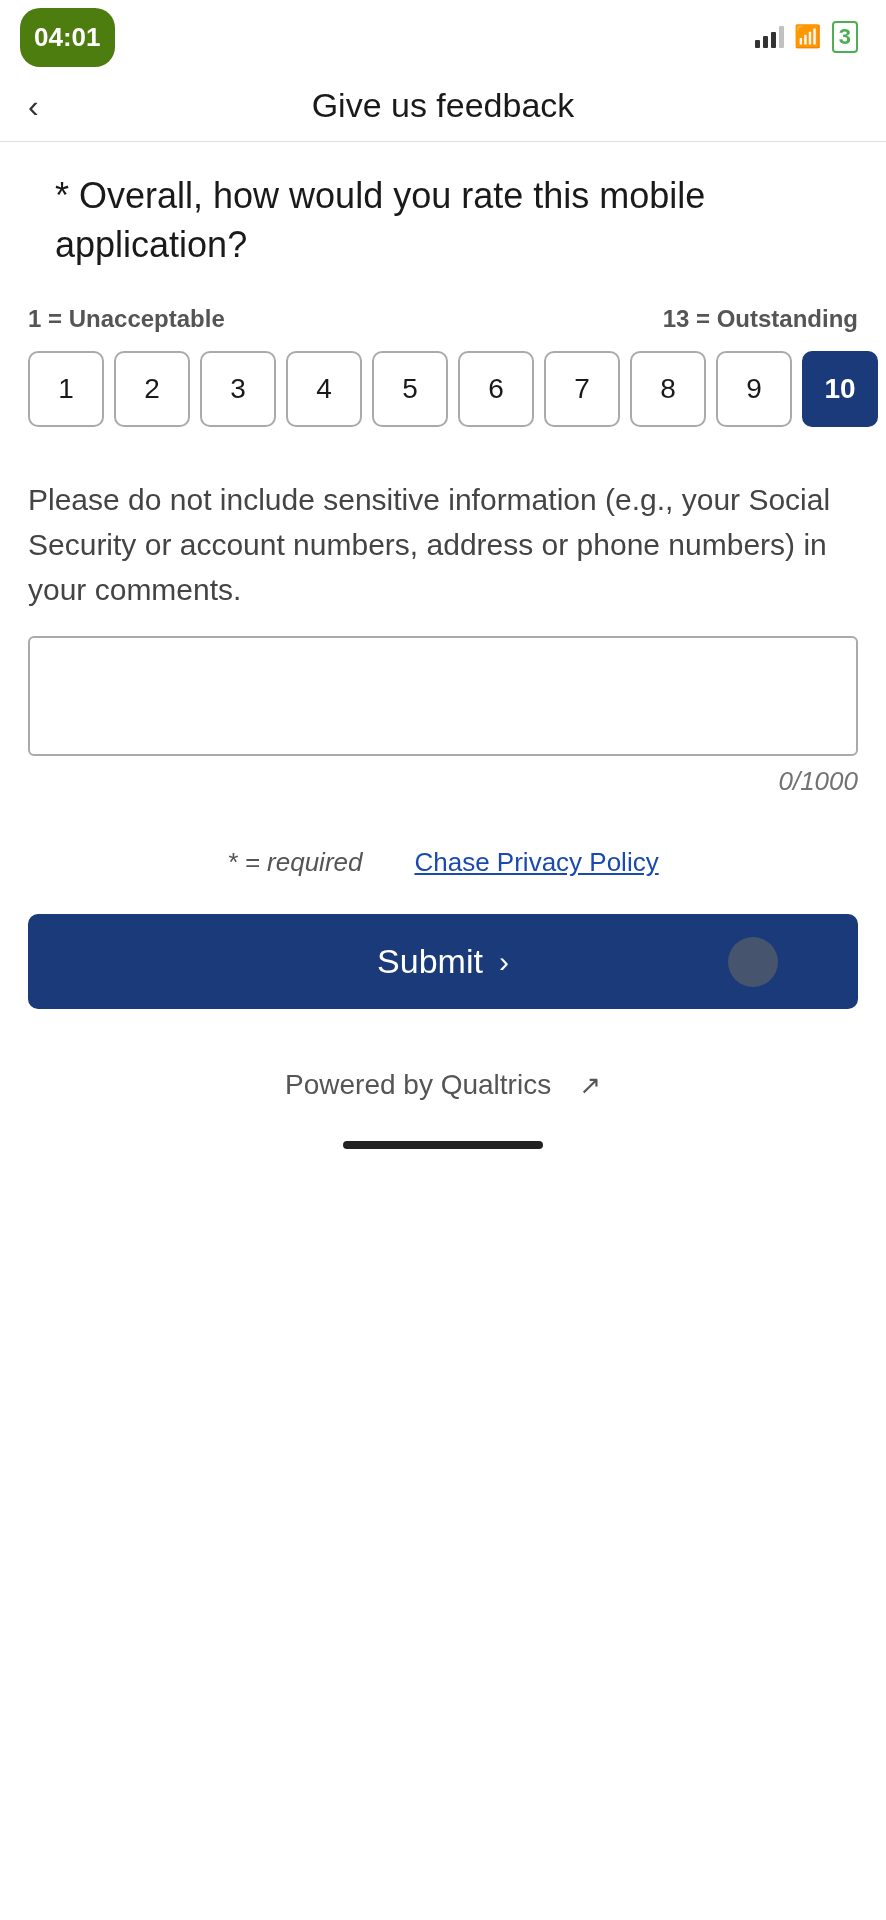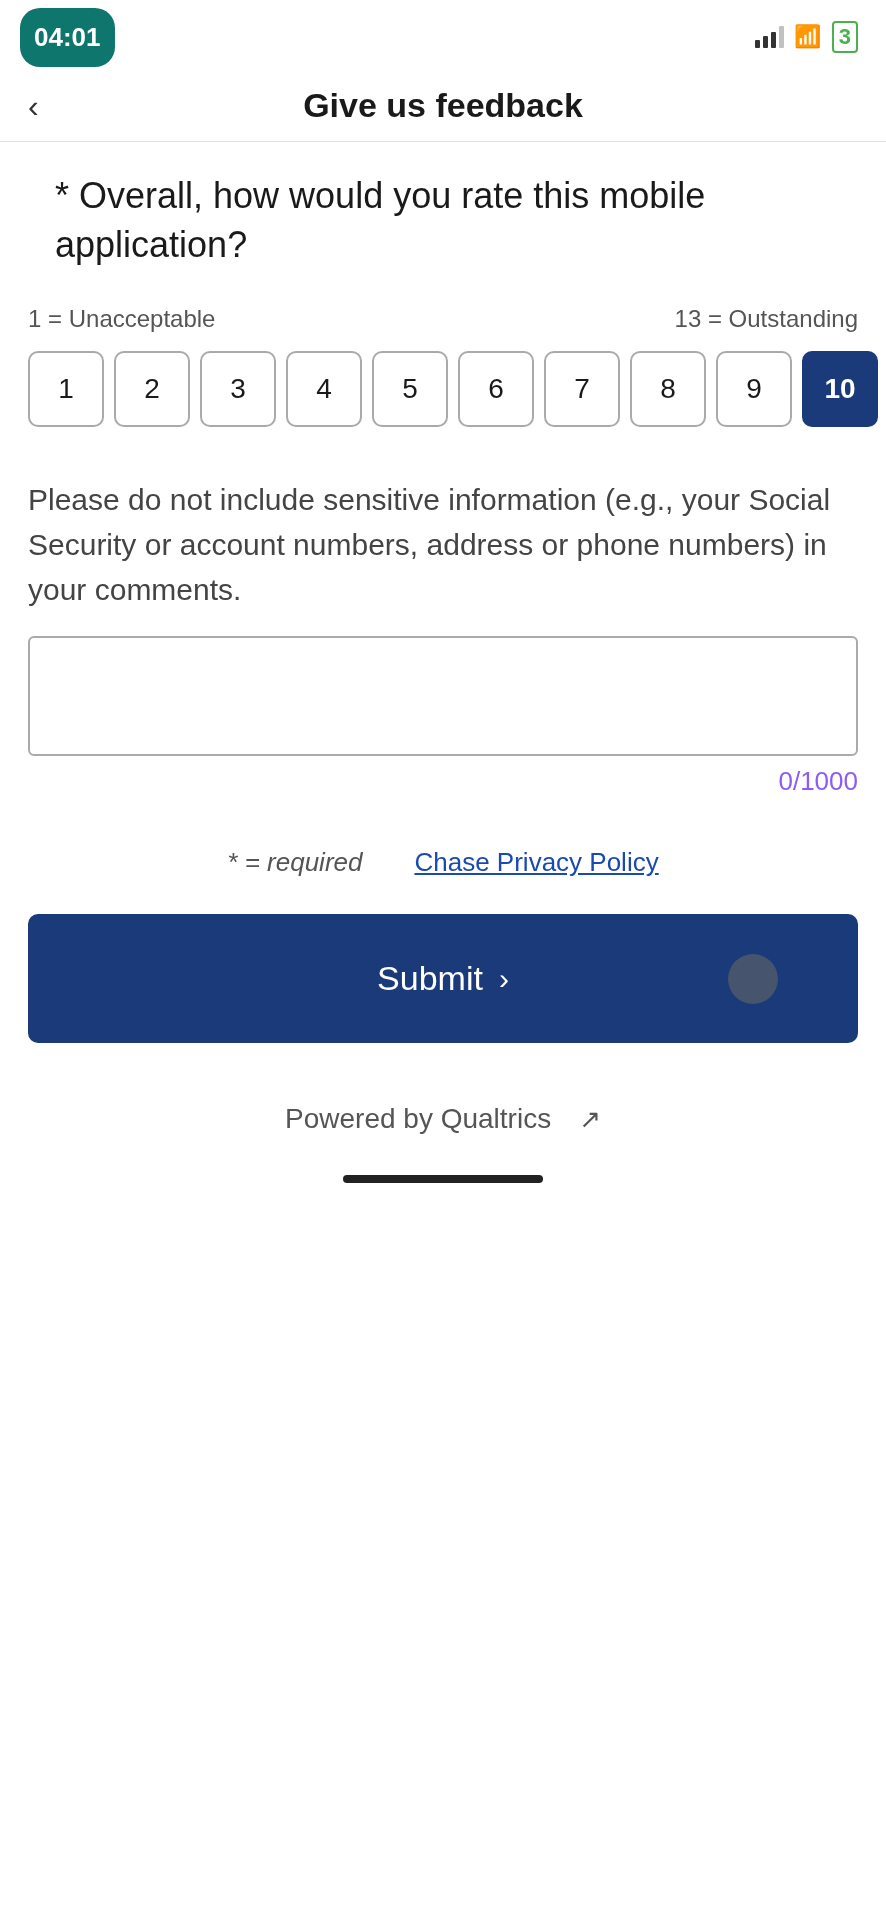--- a/index.html
+++ b/index.html
@@ -28,7 +28,7 @@
     }
 
     .status-time {
-      background: #0f766e;
+      background: #4d7c0f;
       color: white;
       font-weight: 700;
       font-size: 26px;

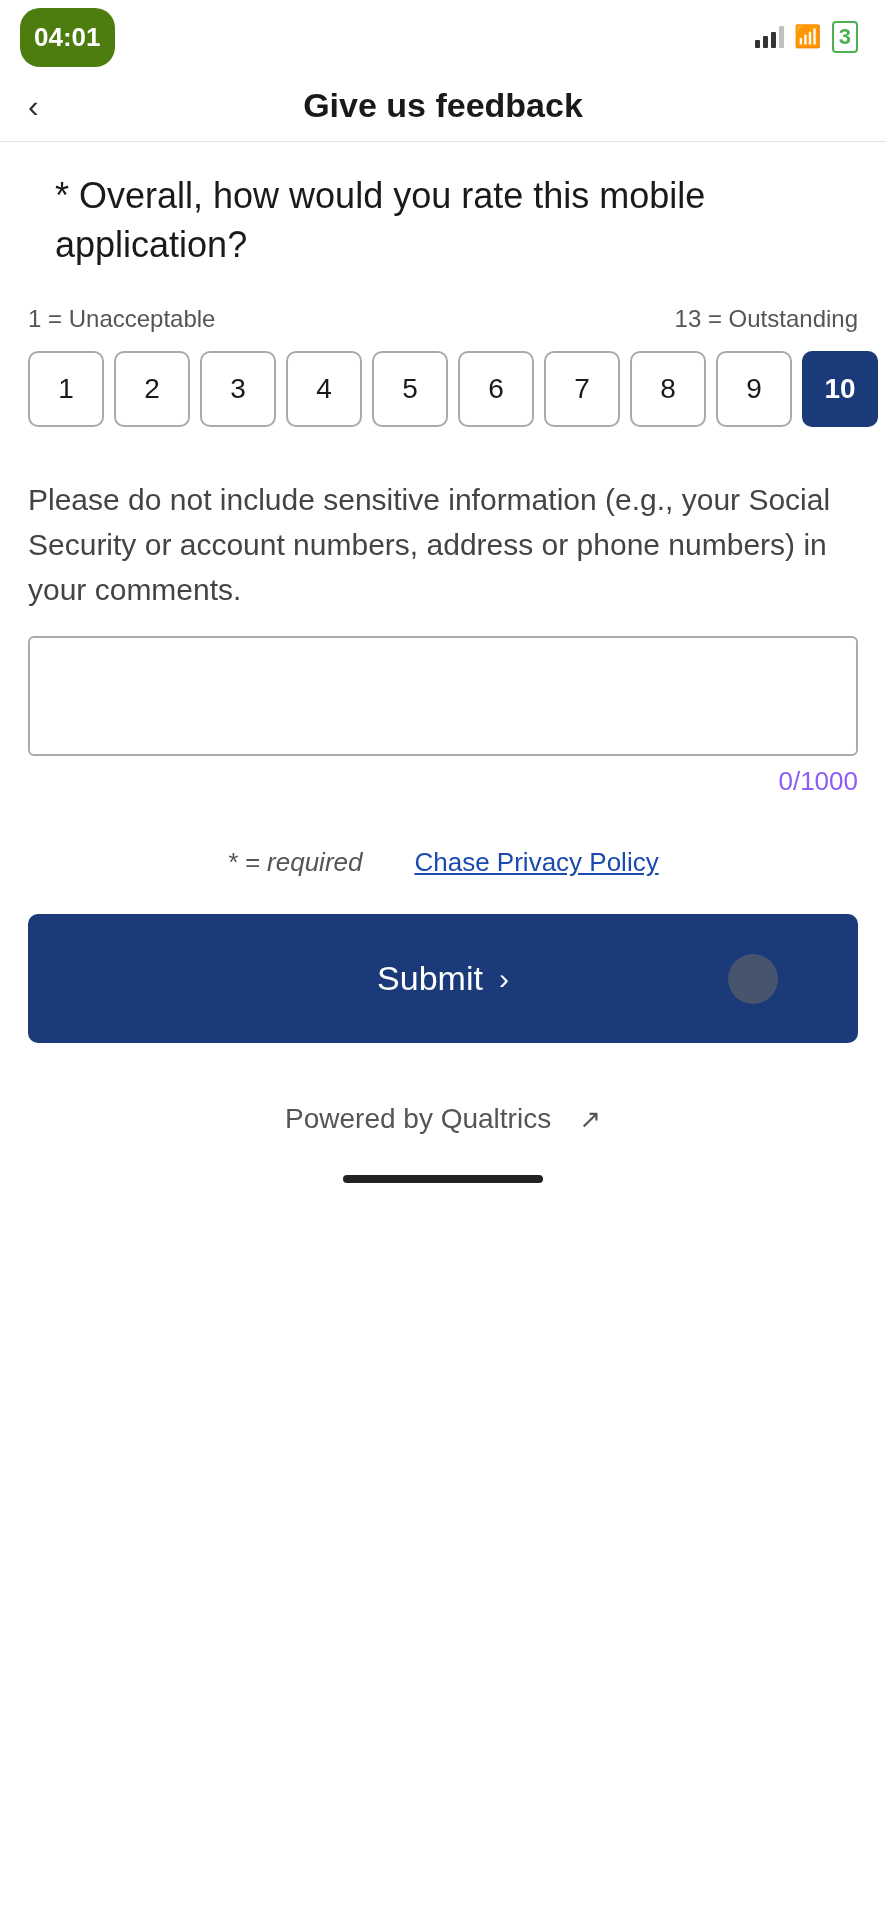--- a/index.html
+++ b/index.html
@@ -97,7 +97,7 @@
 
     .nav-title {
       font-size: 34px;
-      font-weight: 700;
+      font-weight: 400;
       color: #1a1a1a;
     }
 

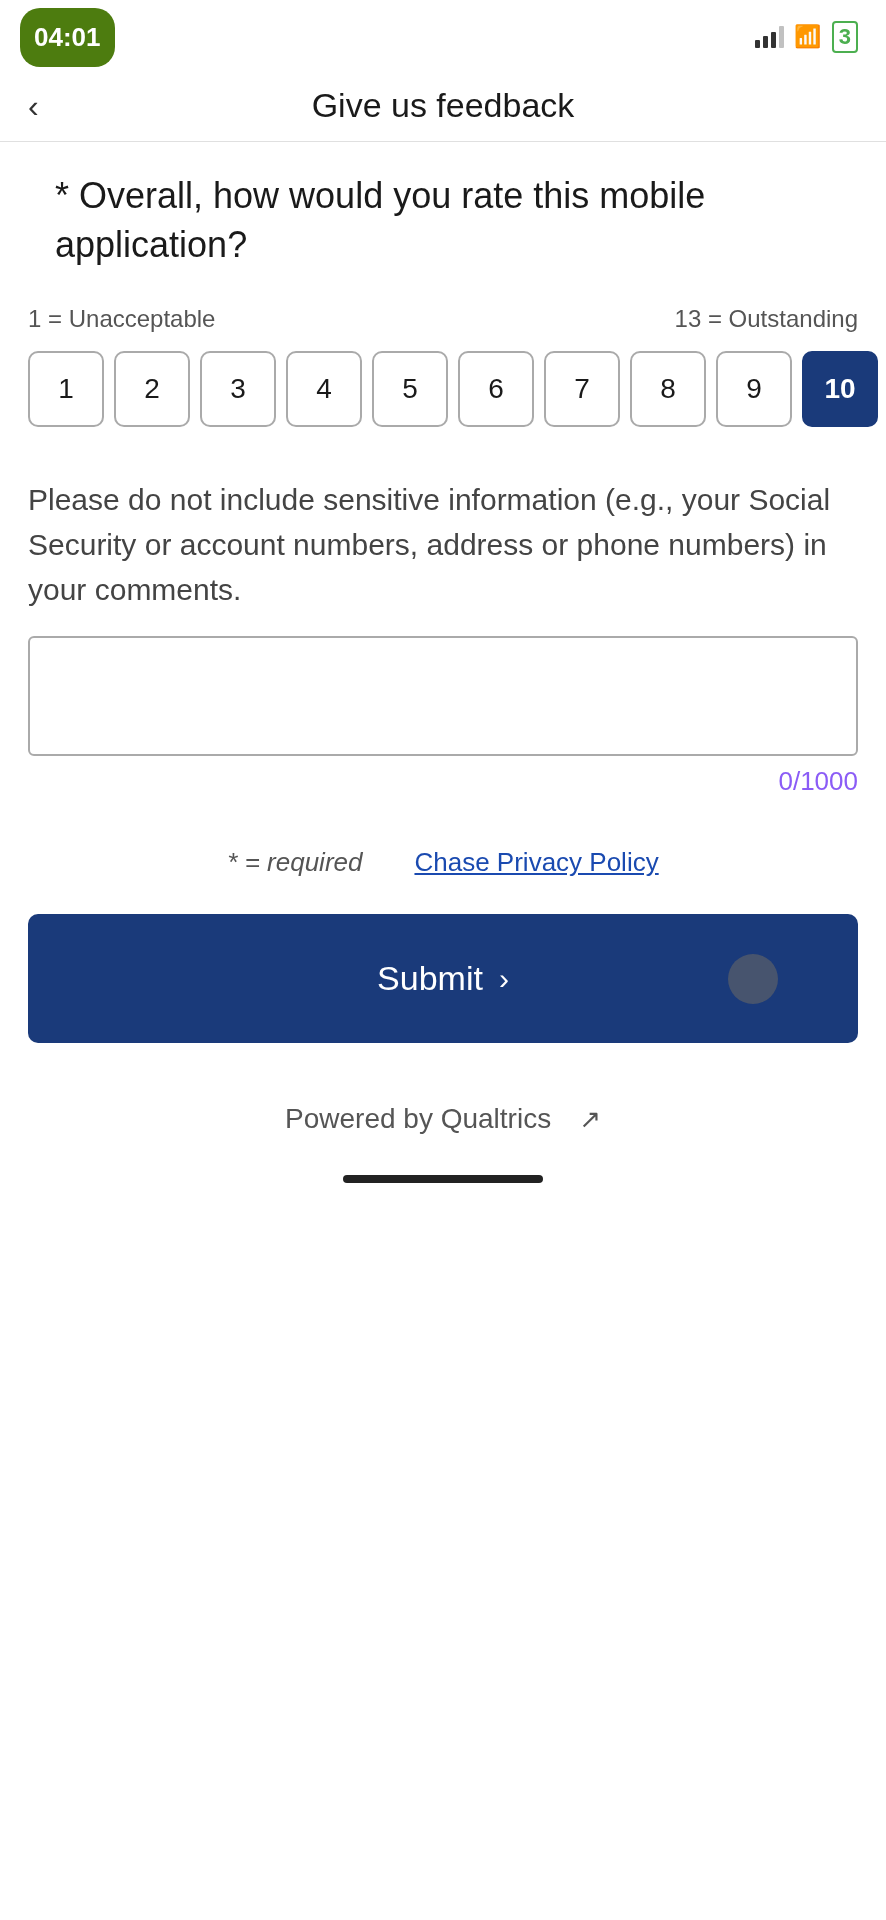--- a/index.html
+++ b/index.html
@@ -122,6 +122,7 @@
       margin-bottom: 18px;
       font-size: 24px;
       color: #555;
+      font-weight: bold;
     }
 
     

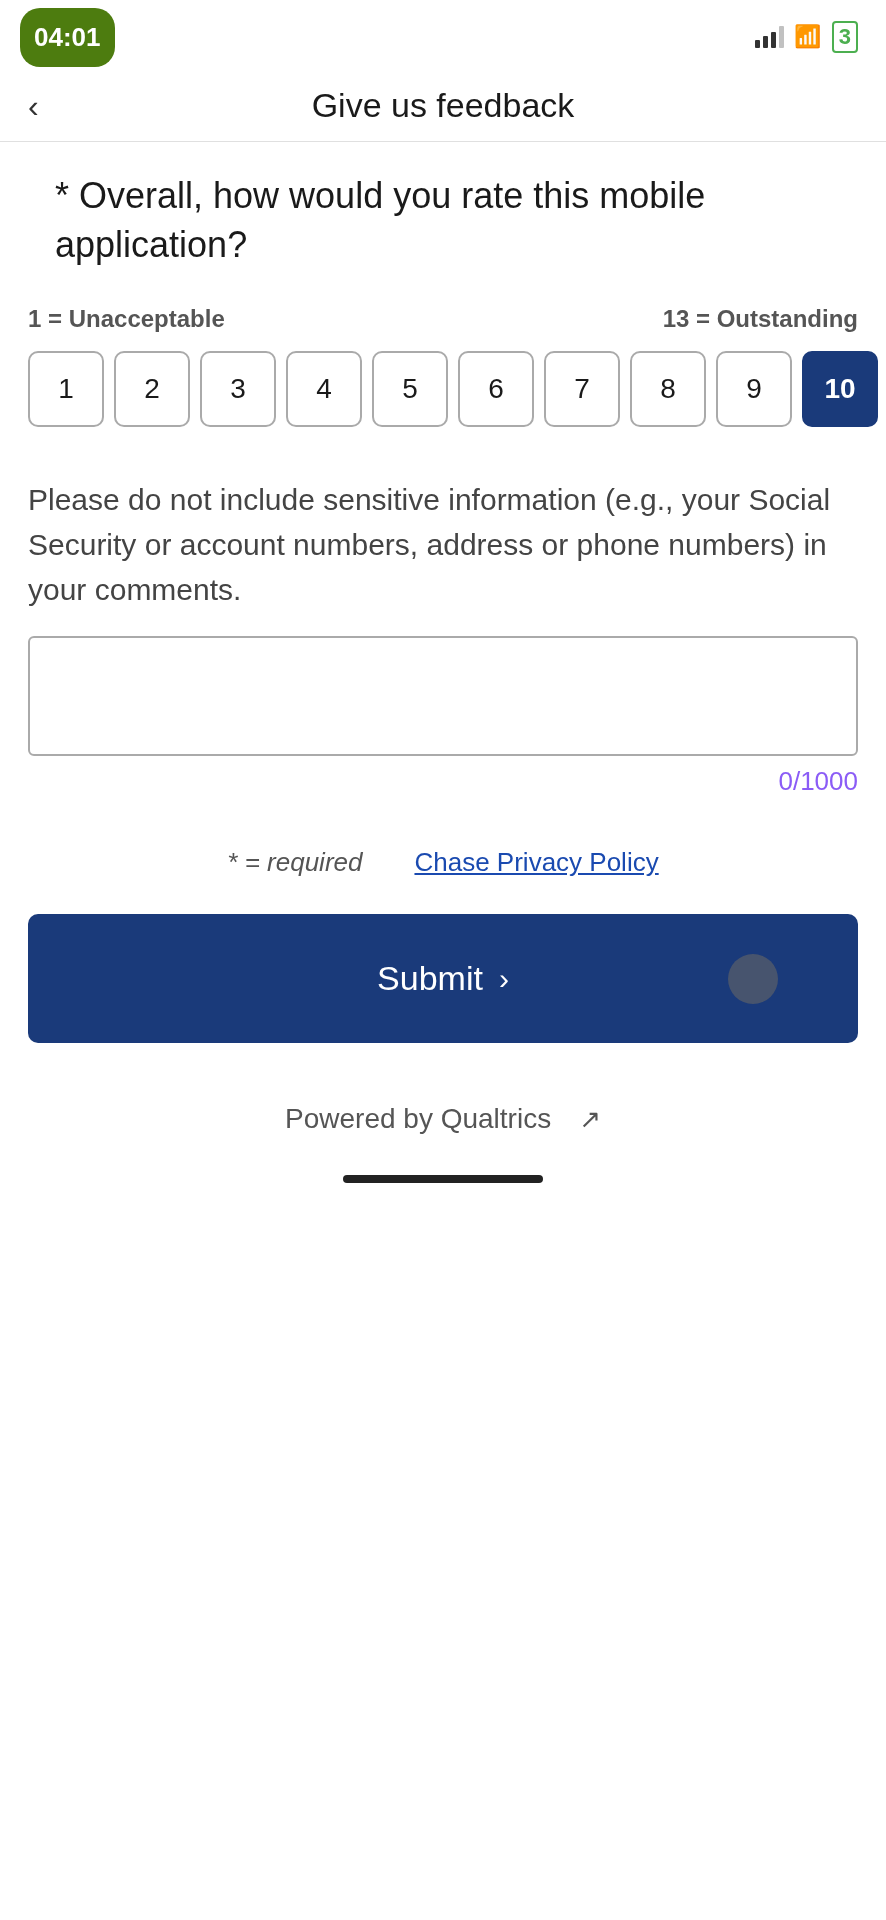--- a/index.html
+++ b/index.html
@@ -192,9 +192,10 @@
     .char-count {
       text-align: right;
       font-size: 26px;
-      color: #8b5cf6;
+      color: #737373;
       margin-top: 10px;
       margin-bottom: 50px;
+      font-style: italic;
     }
 
     

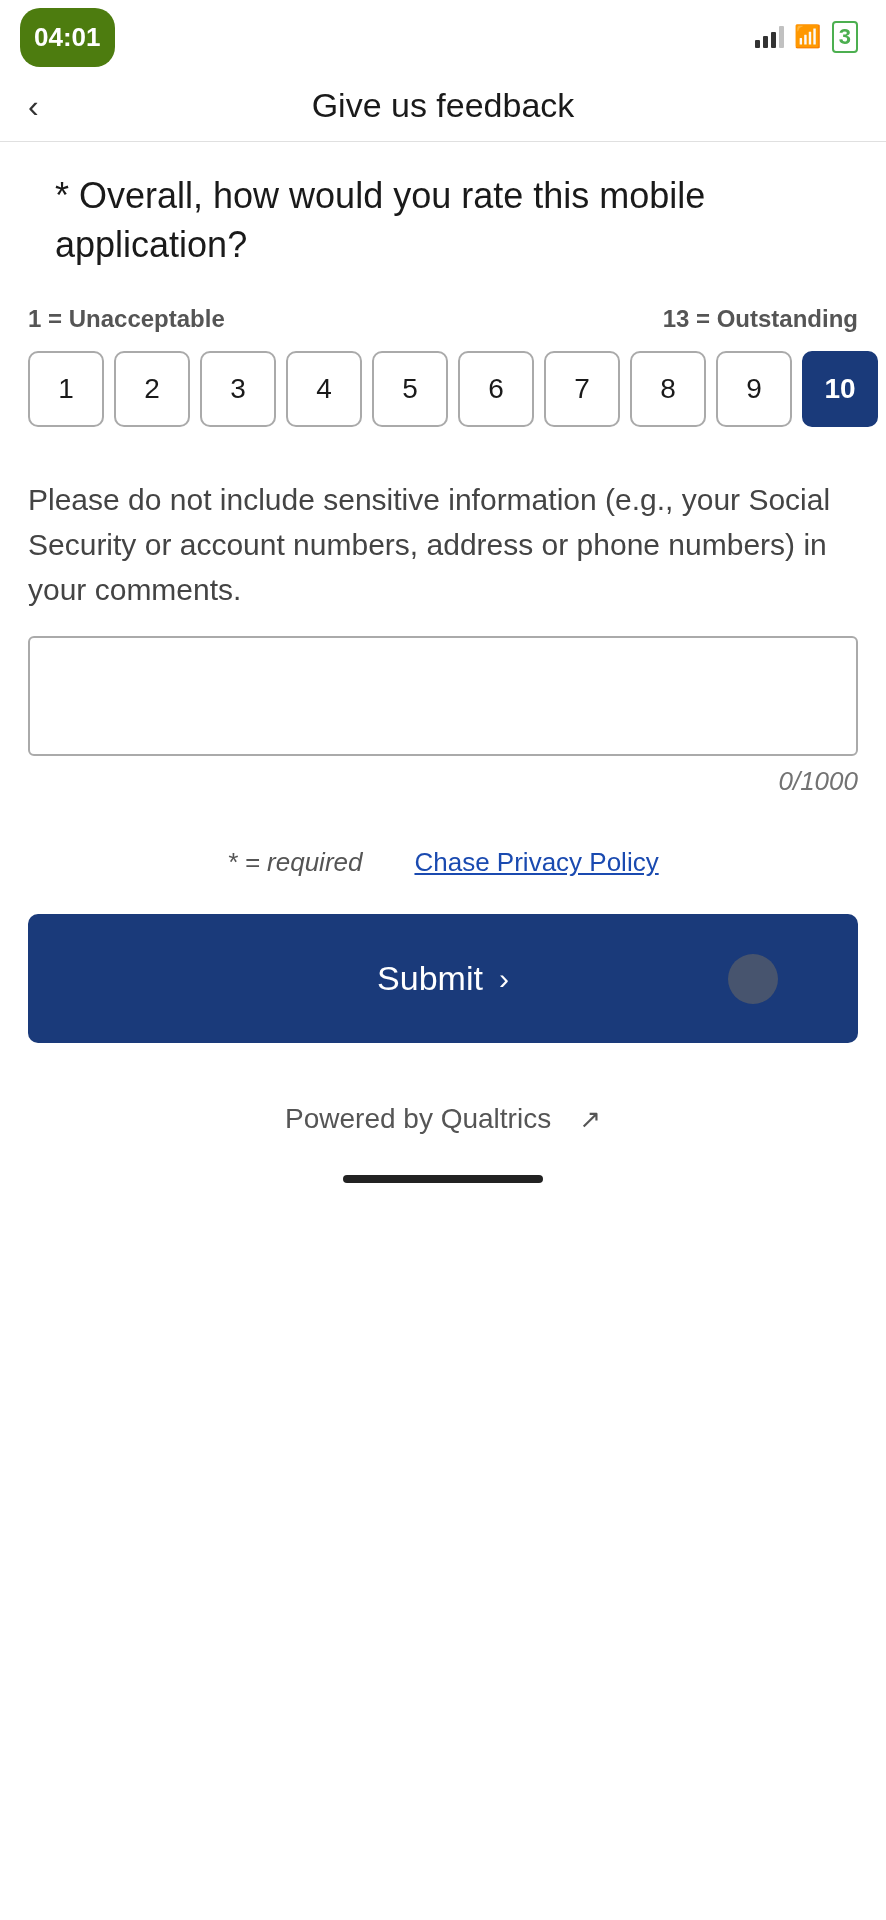--- a/index.html
+++ b/index.html
@@ -227,7 +227,7 @@
       color: #ffffff;
       border: none;
       border-radius: 10px;
-      padding: 45px;
+      padding: 28px;
       font-size: 34px;
       font-weight: 500;
       cursor: pointer;

